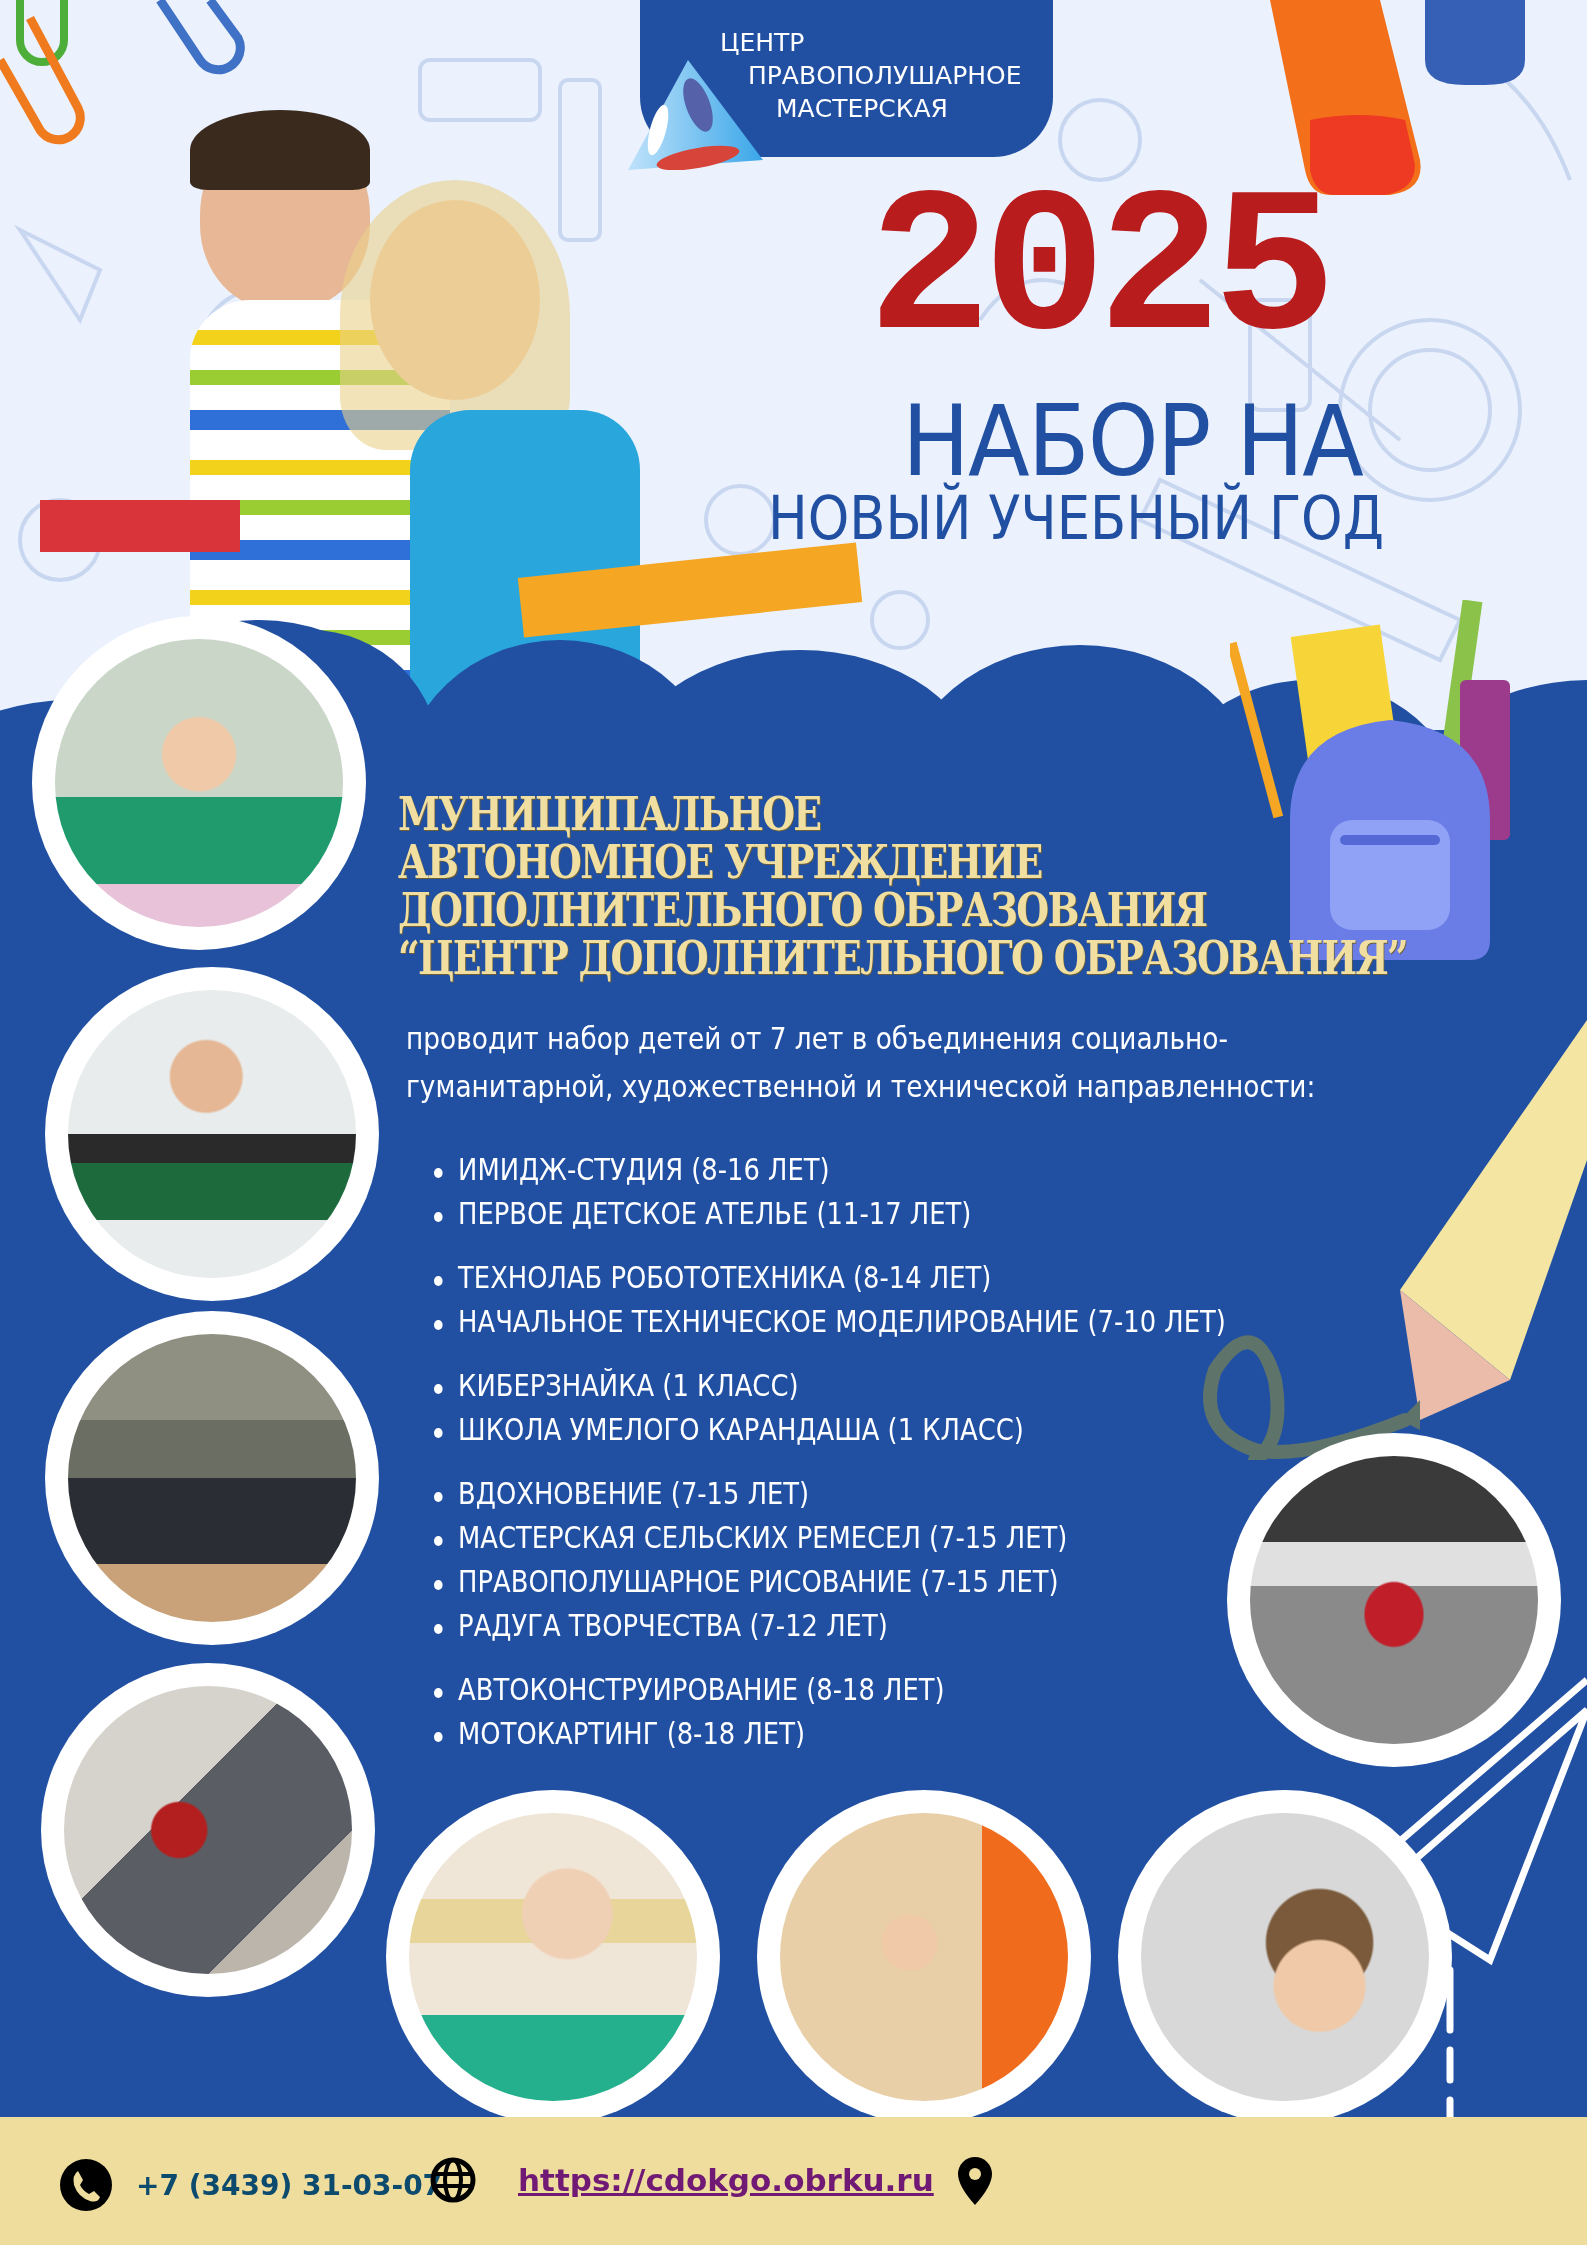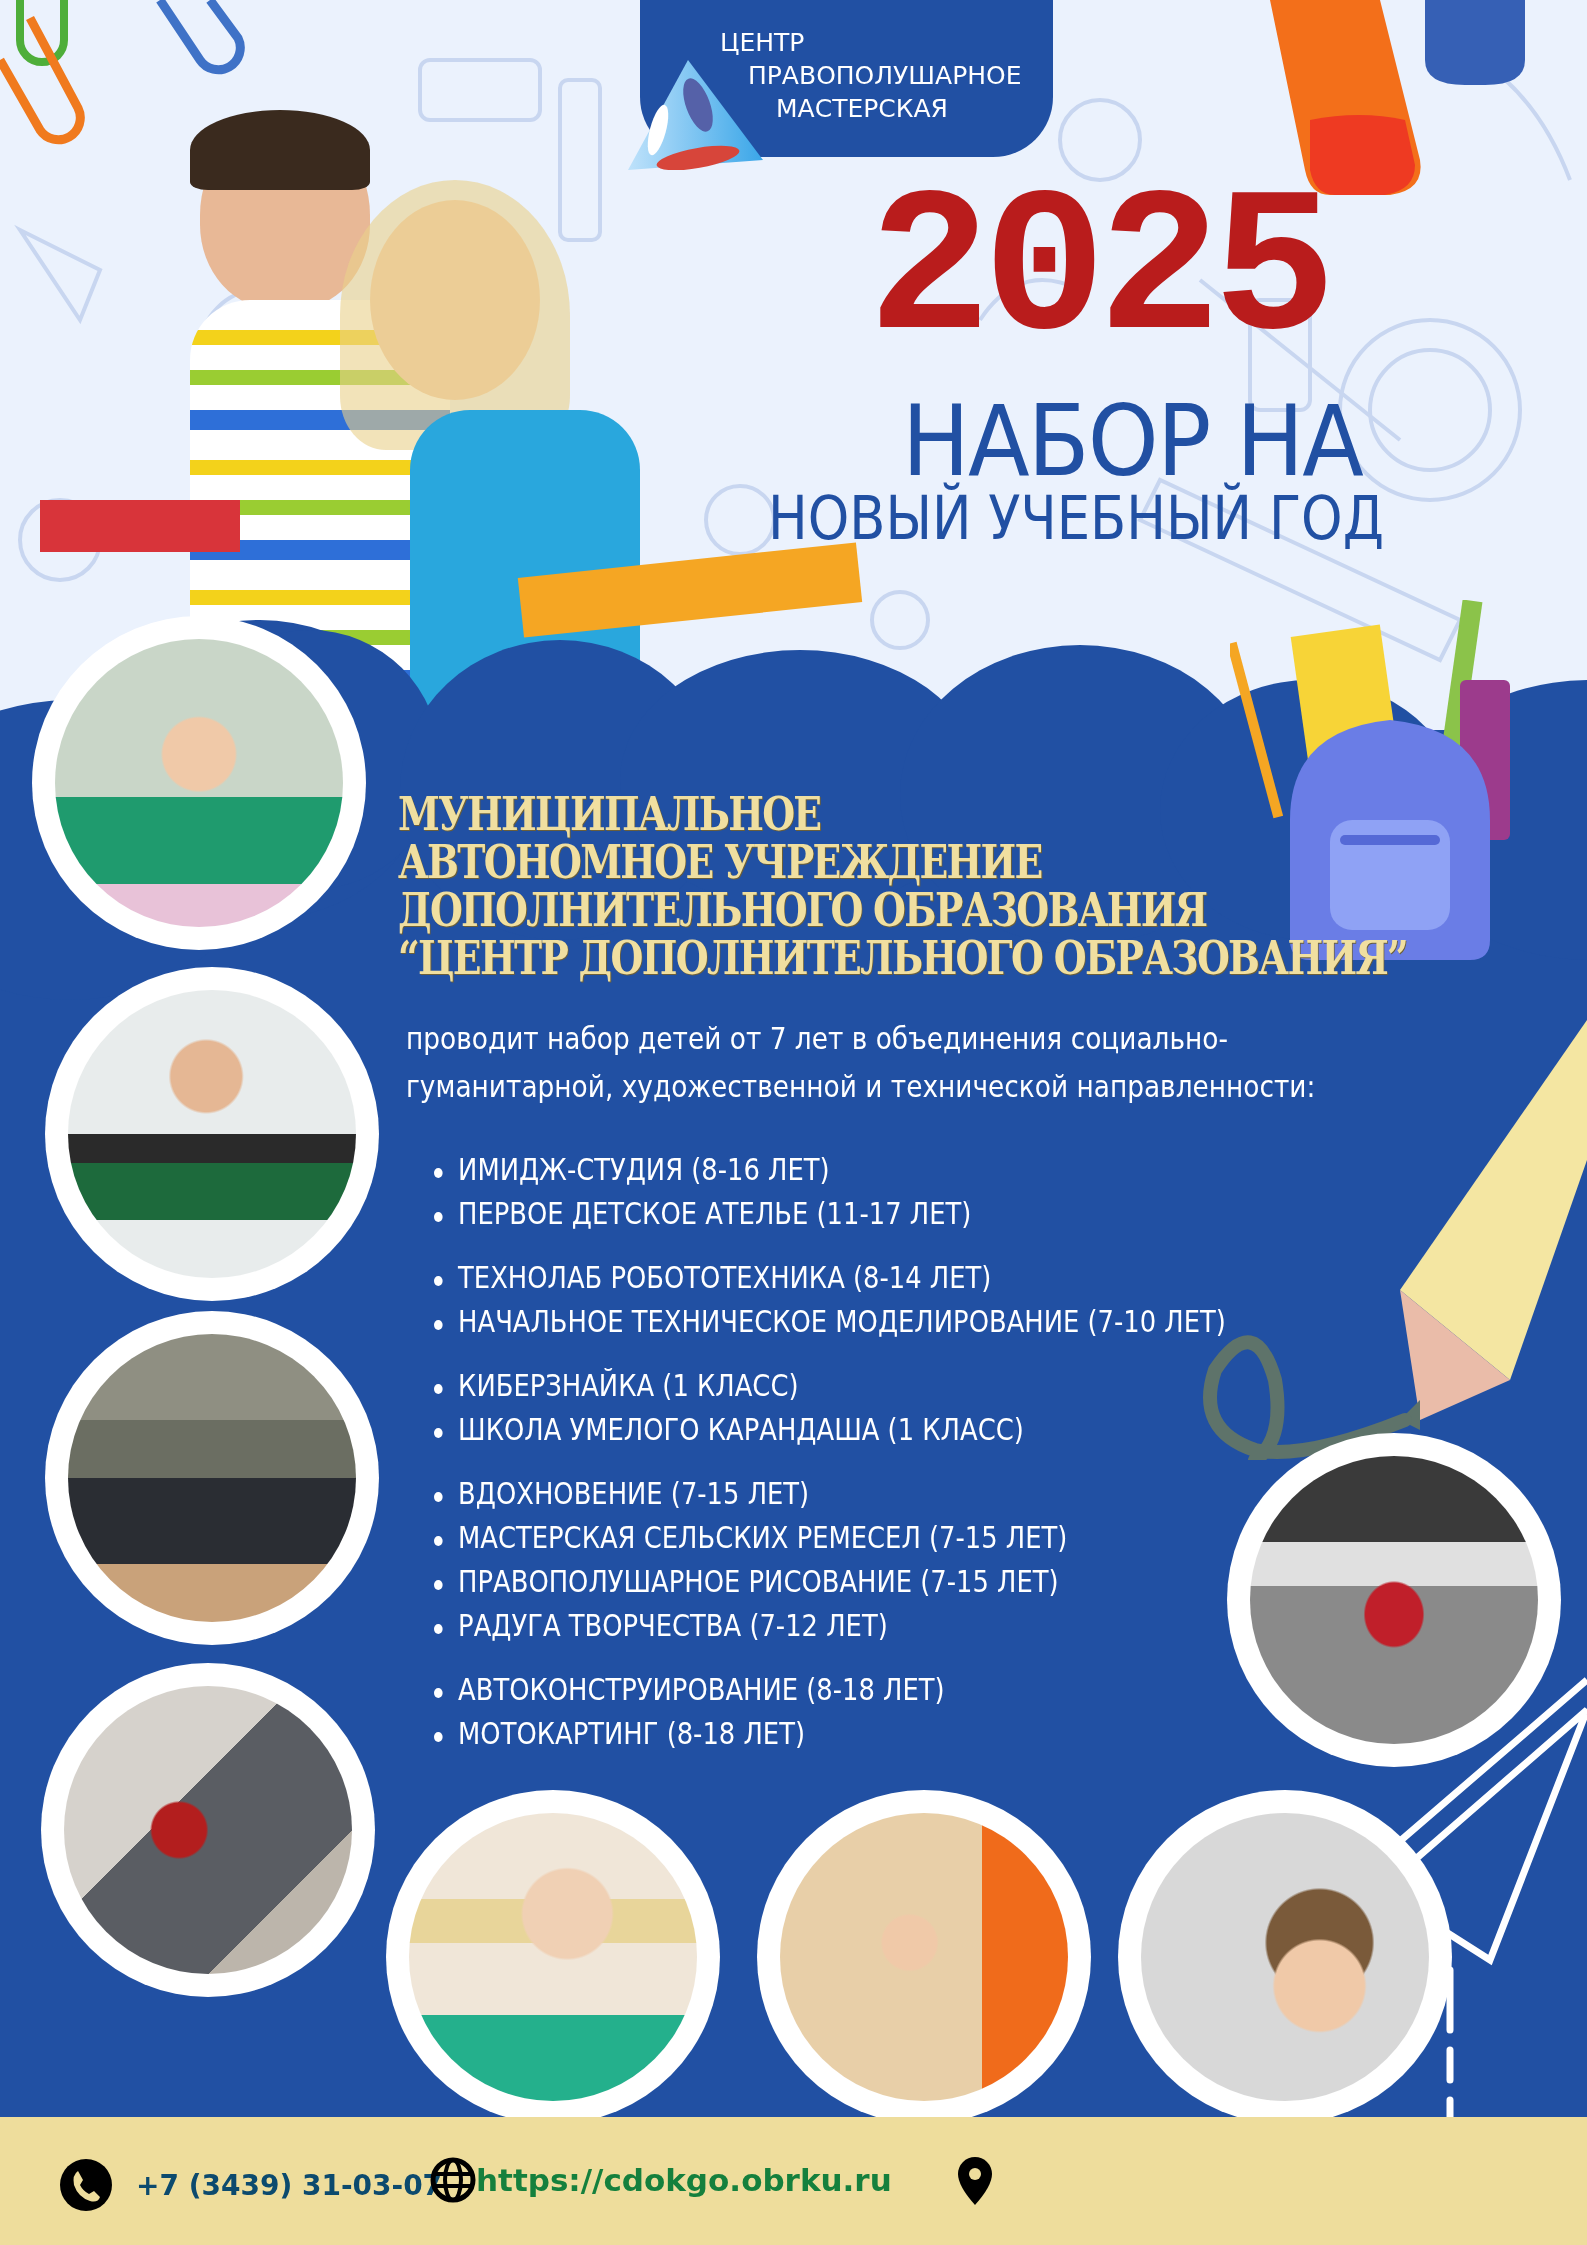--- a/index.html
+++ b/index.html
@@ -206,7 +206,7 @@
     <ellipse cx="23" cy="23" rx="8" ry="20" fill="none" stroke="#000" stroke-width="4"></ellipse>
     <path d="M3 17 h40 M3 29 h40" stroke="#000" stroke-width="4"></path>
   </svg>
-  <a style="font-size:31px;color:#15803d;">https://cdokgo.obrku.ru</a>
+  <a style="margin-left:42px;font-size:31px;color:#701a75;text-decoration:underline">https://cdokgo.obrku.ru</a>
 </div>
 <div class="f-item" style="left:958px">
   <svg width="34" height="48" viewBox="0 0 34 48">

